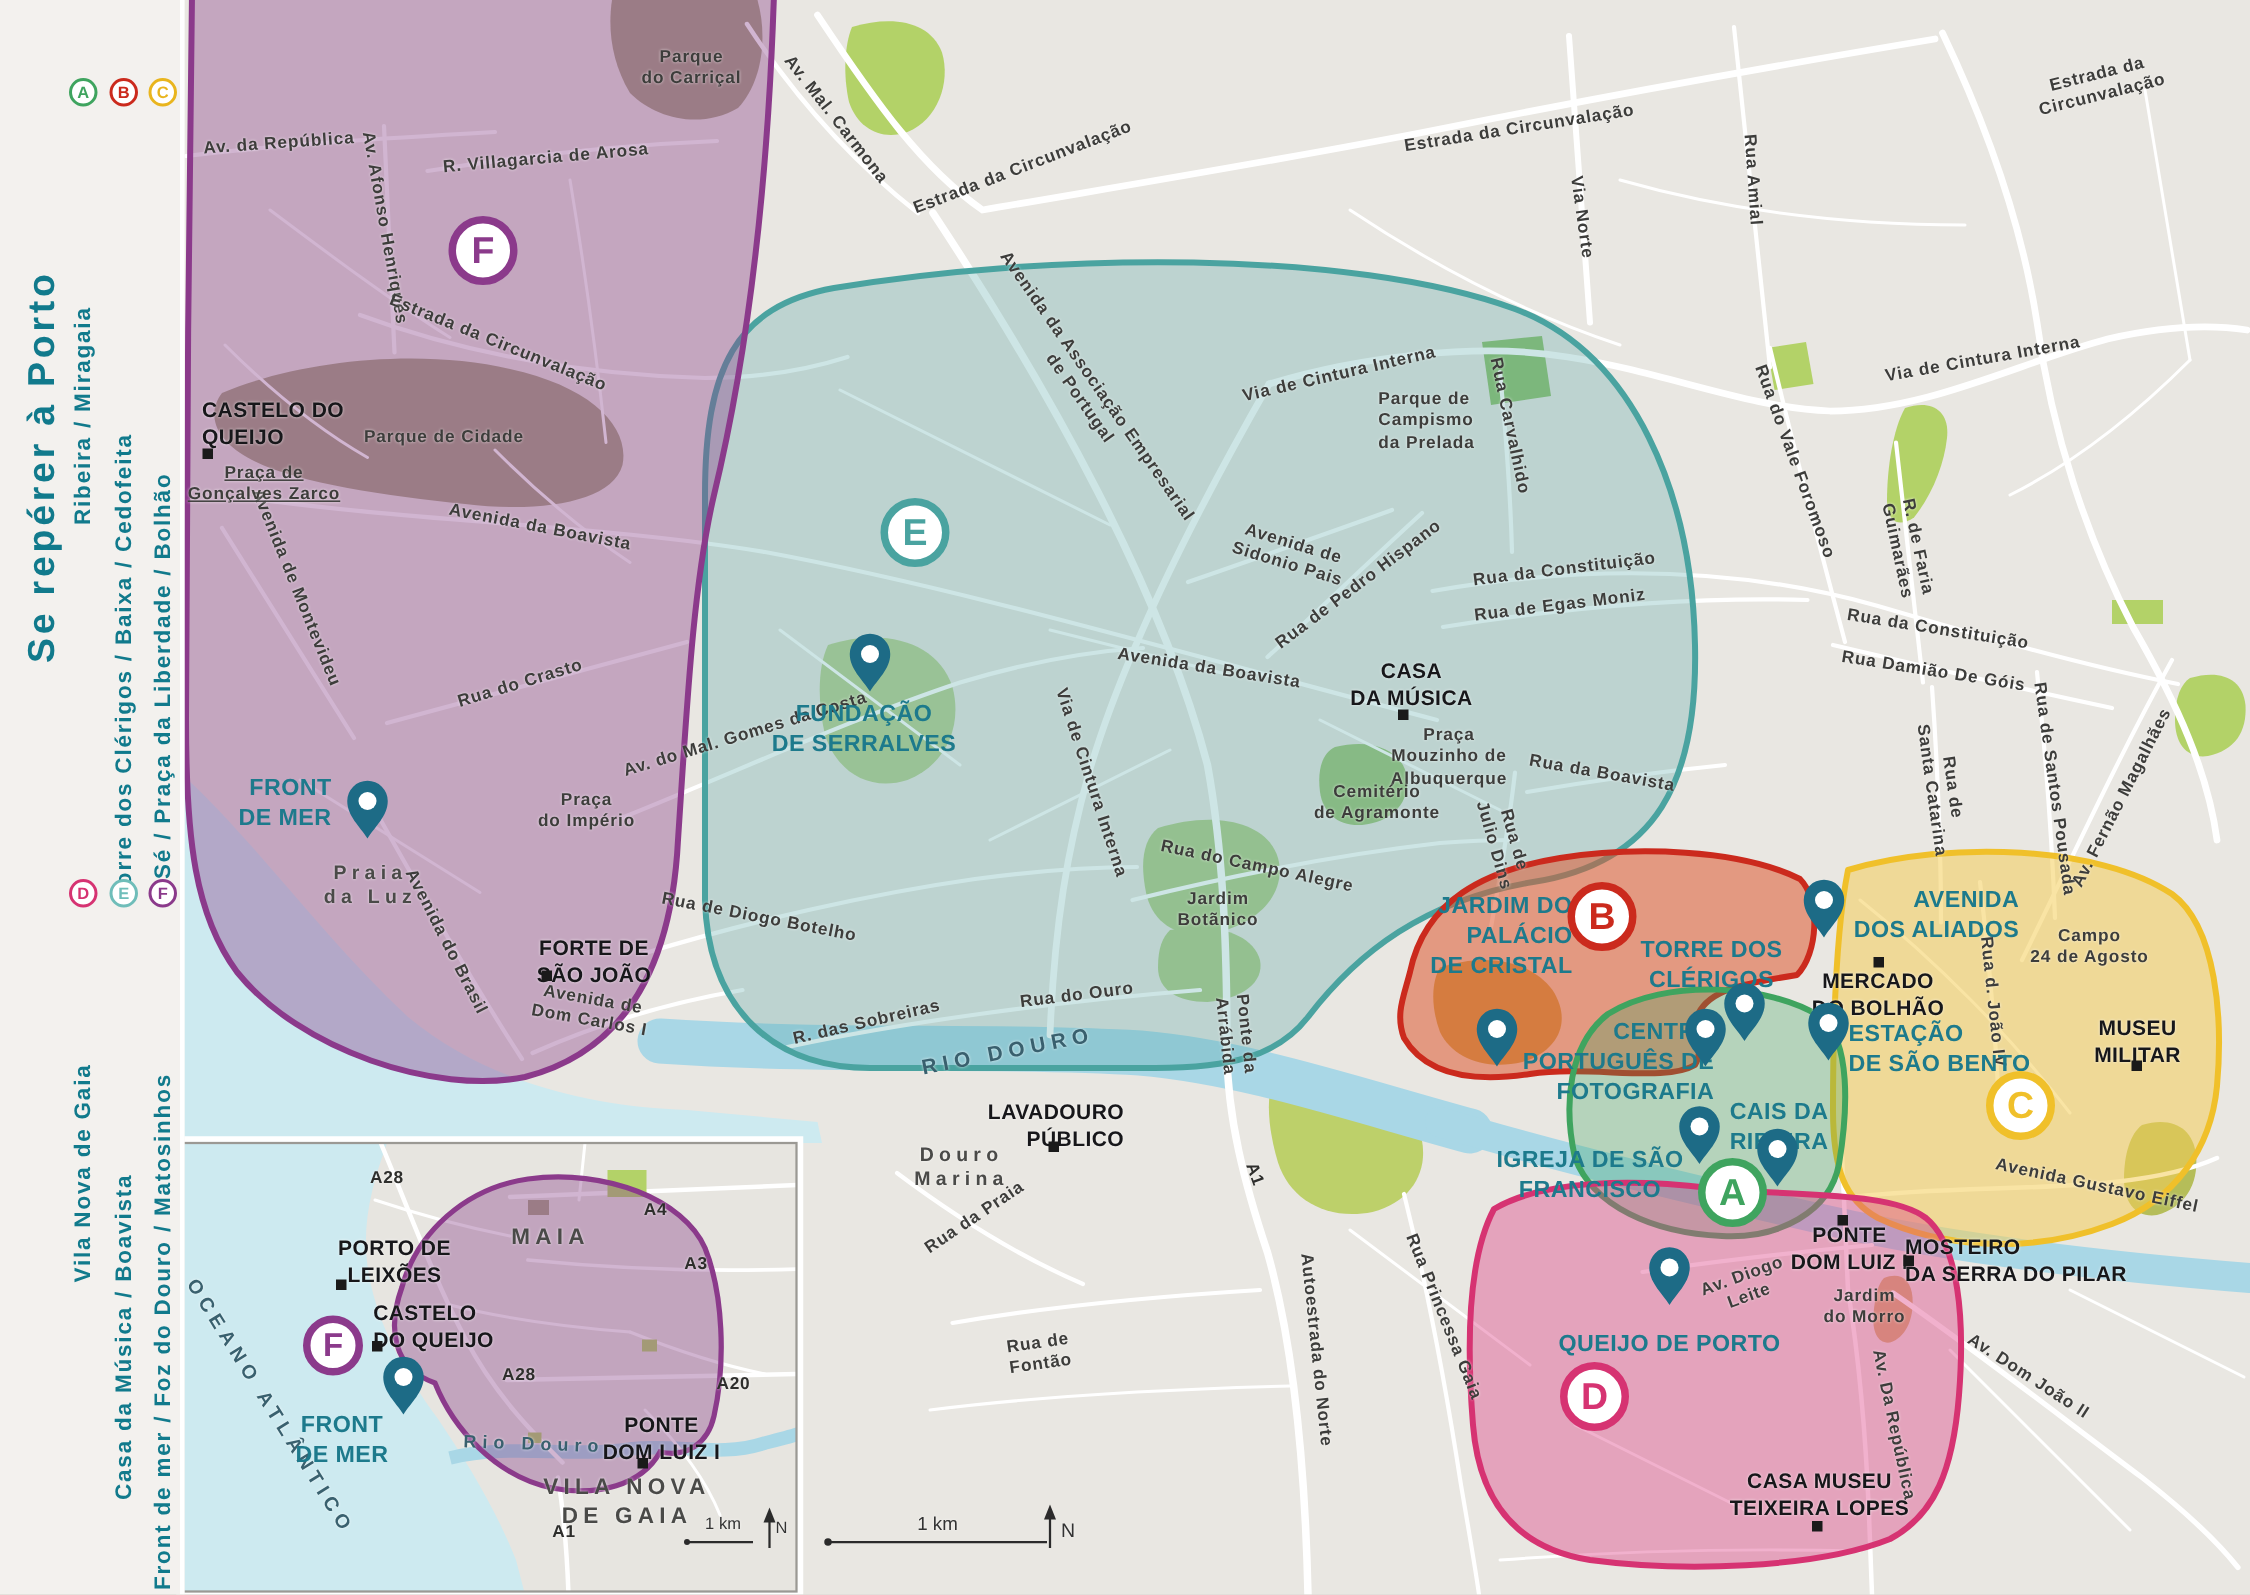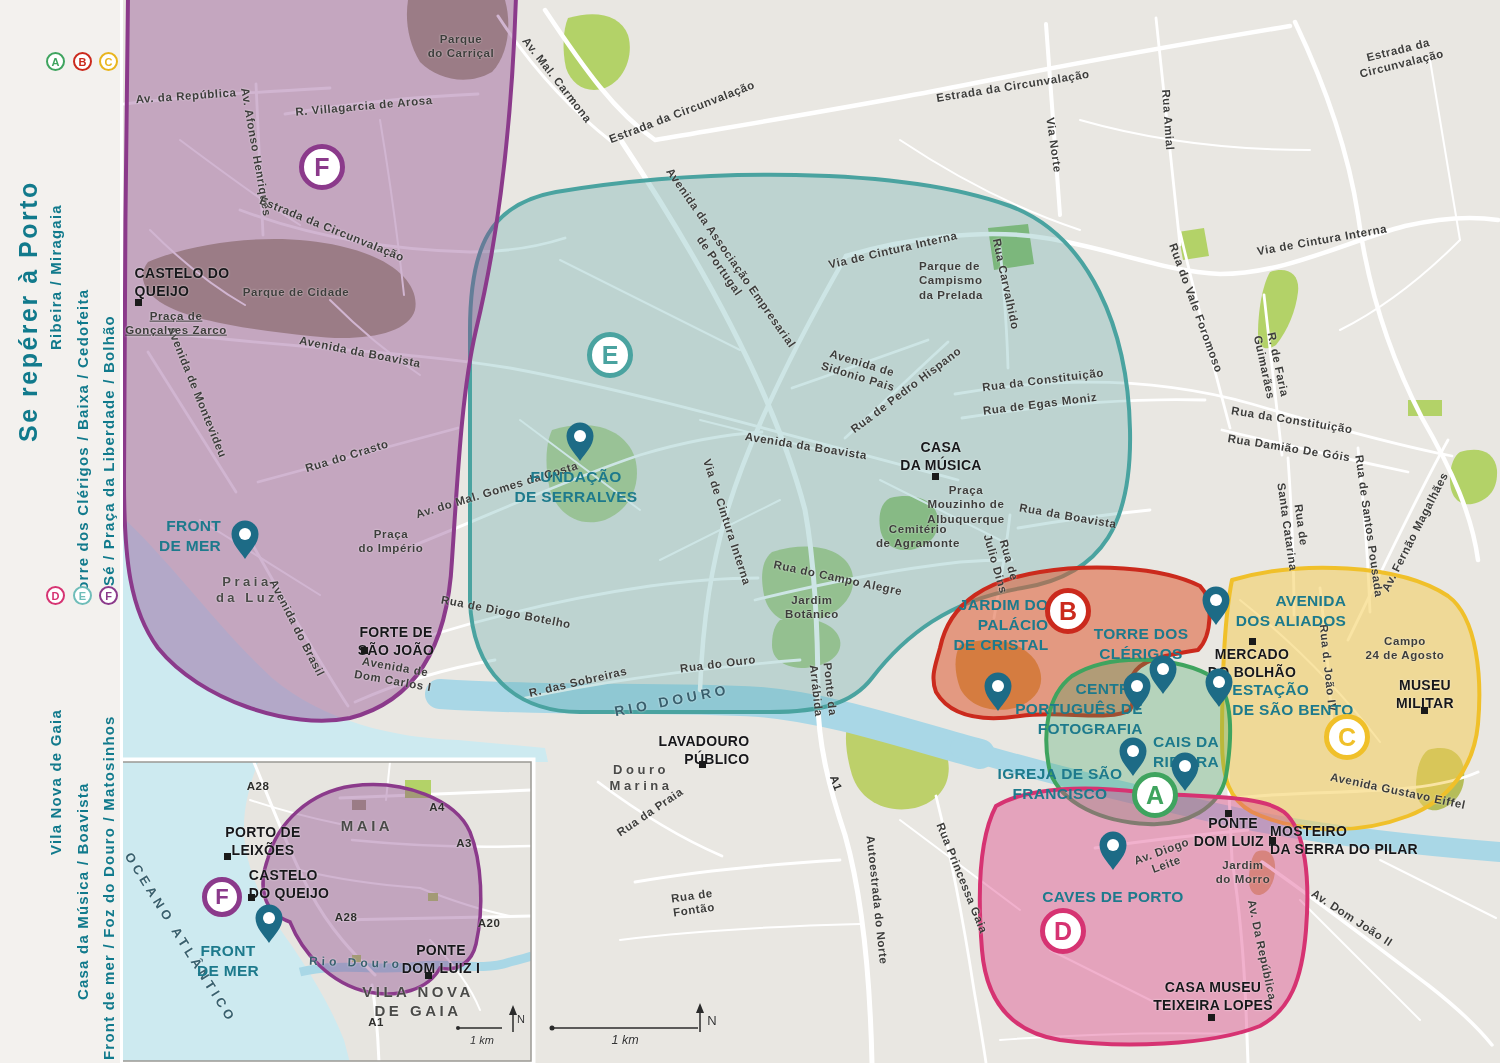--- a/index.html
+++ b/index.html
@@ -282,7 +282,7 @@
 Botãnico</div>
       <div class="lb k-street" style="left: 391px; top: 541px; transform: translate(-50%, -50%) rotate(0deg); text-align: center;">Praça
 do Império</div>
-      <div class="lb k-street" style="left: 1393px; top: 648px; transform: translate(-50%, -50%) rotate(0deg); text-align: center; margin-left: 12px;">Campo
+      <div class="lb k-street" style="left: 1393px; top: 632px; transform: translate(-50%, -50%) rotate(0deg); text-align: center;">Campo
 24 de Agosto</div>
       <div class="lb k-street" style="left: 1243px; top: 872px; transform: translate(-50%, -50%) rotate(0deg); text-align: center;">Jardim
 do Morro</div>

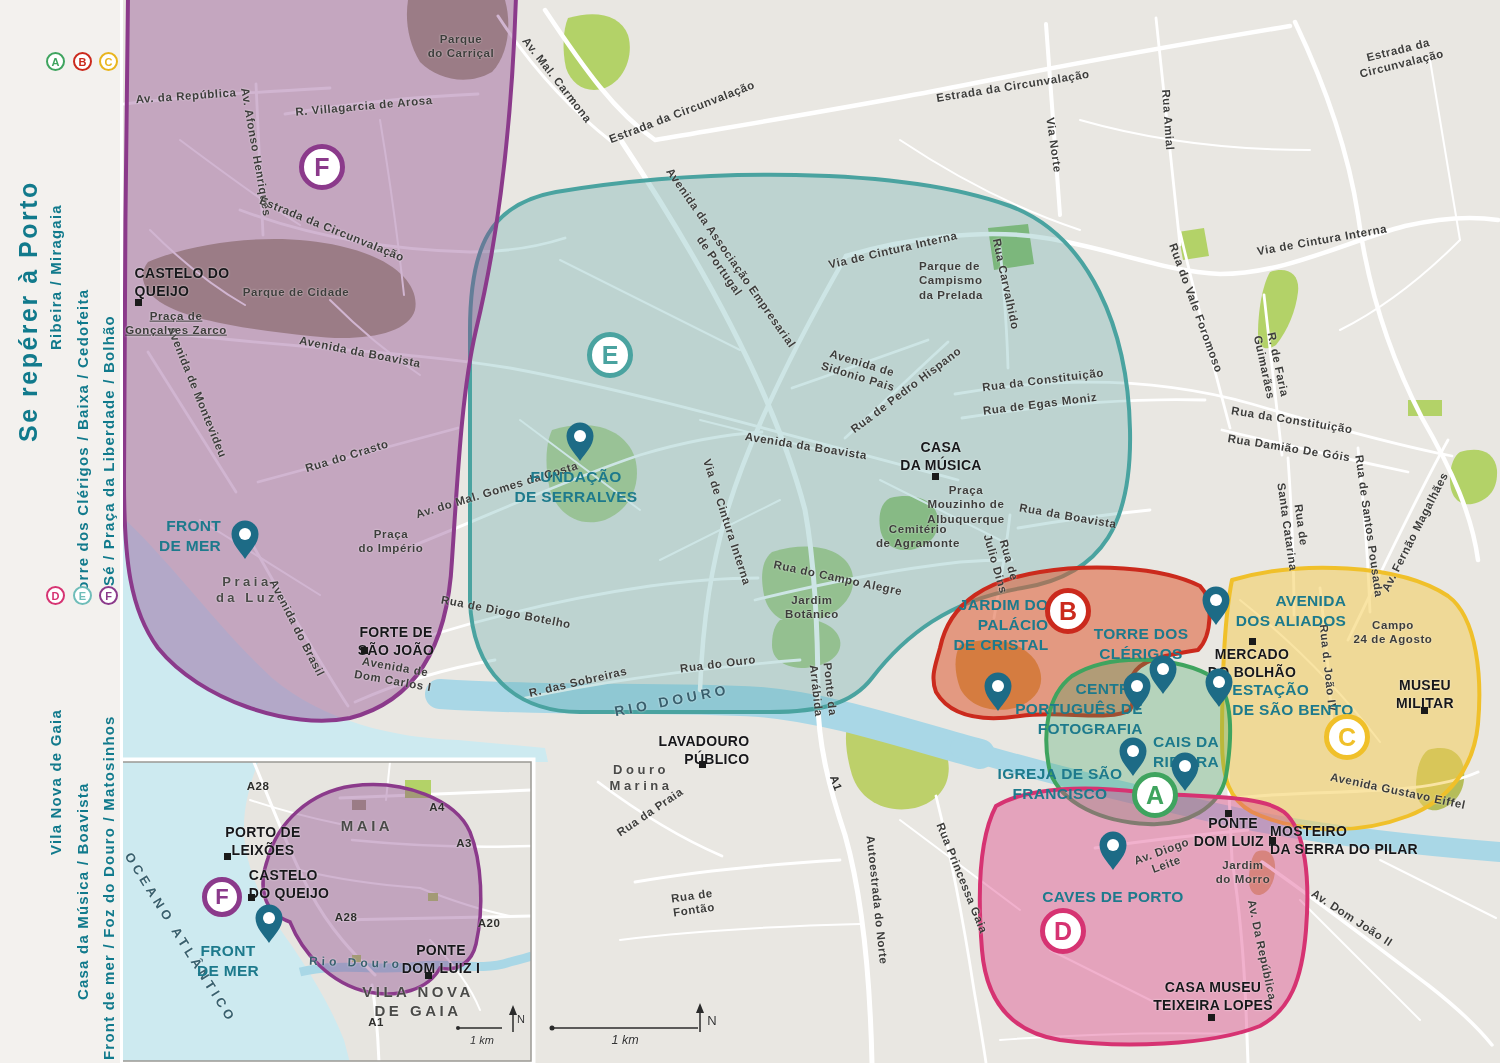--- a/index.html
+++ b/index.html
@@ -316,7 +316,7 @@
 DOS ALIADOS</div>
       <div class="lb k-poi" style="left: 1293px; top: 700px; transform: translate(-50%, -50%) rotate(0deg); text-align: left;">ESTAÇÃO
 DE SÃO BENTO</div>
-      <div class="lb k-poi" style="left: 1113px; top: 897px; transform: translate(-50%, -50%) rotate(0deg);">CAVES DE PORTO</div>
+      <div class="lb k-poi" style="left: 1113px; top: 897px; transform: translate(-50%, -50%) rotate(0deg);">QUEIJO DE PORTO</div>
       <div class="lb k-poi" style="left: 228px; top: 961px; transform: translate(-50%, -50%) rotate(0deg); text-align: center;">FRONT
 DE MER</div>
       <div class="lb k-poik" style="left: 182px; top: 282px; transform: translate(-50%, -50%) rotate(0deg); text-align: left;">CASTELO DO

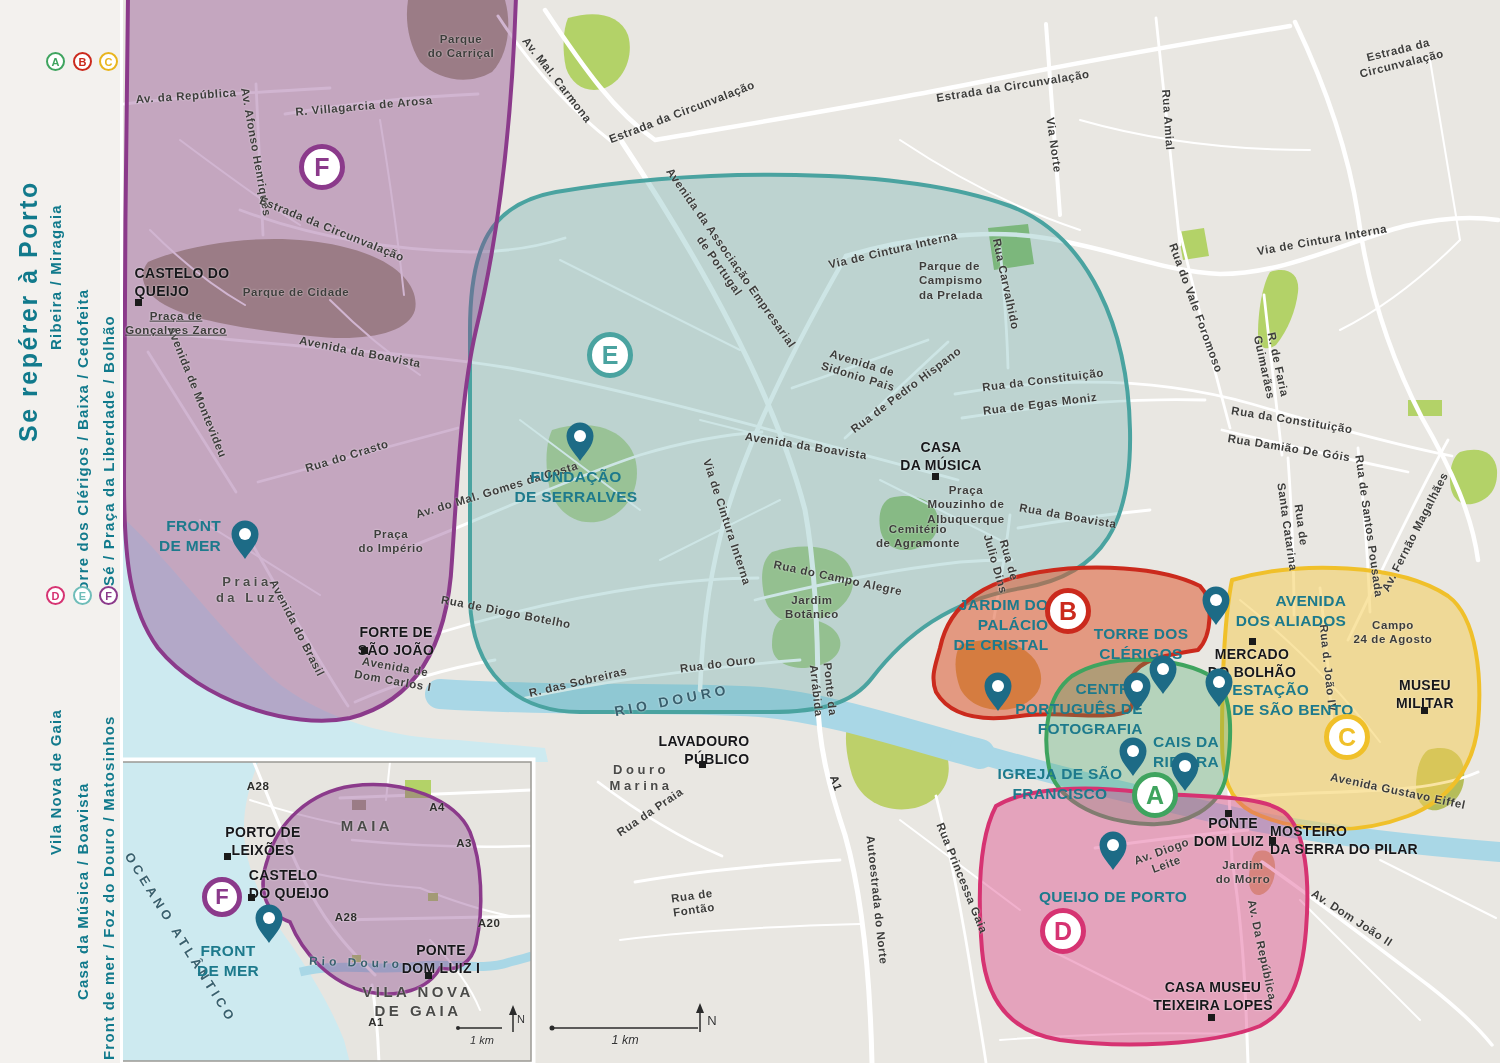--- a/index.html
+++ b/index.html
@@ -27,7 +27,7 @@
   .k-poi{font-size:15.5px;font-weight:700;color:#1d7a8c;letter-spacing:.3px;line-height:1.3;text-shadow:none;}
   .k-poik{font-size:14px;font-weight:700;color:#17171a;letter-spacing:.3px;line-height:1.3;}
   .k-road{font-size:11.5px;font-weight:700;color:#2e2e2c;letter-spacing:.5px;}
-  .k-scale{font-size:12.5px;font-style:italic;color:#333;margin-top:24px;}
+  .k-scale{font-size:12.5px;color:#333;}
   .k-n{font-size:13px;color:#333;}
   
   .pin{position:absolute;z-index:22;}

